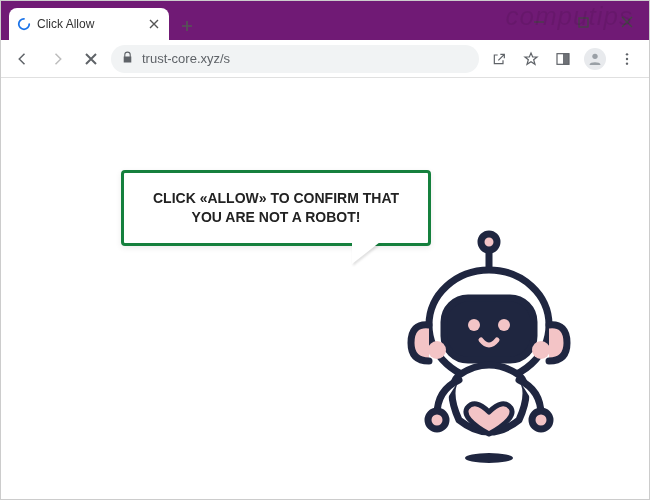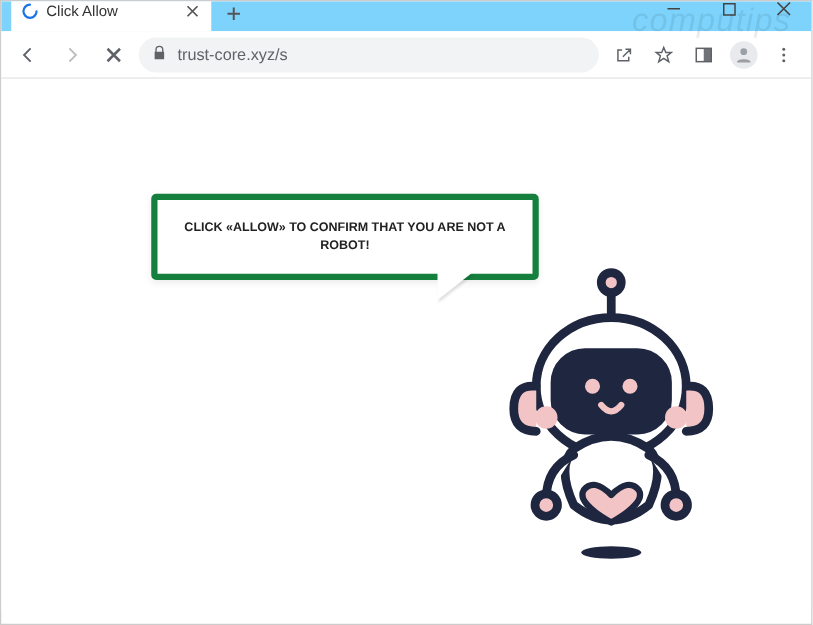--- a/index.html
+++ b/index.html
@@ -14,8 +14,8 @@
   }
   
   .titlebar {
-    height: 24px;
-    background: #7dd3fc;
+    height: 39px;
+    background: #701a75;
     display: flex;
     align-items: flex-end;
   }

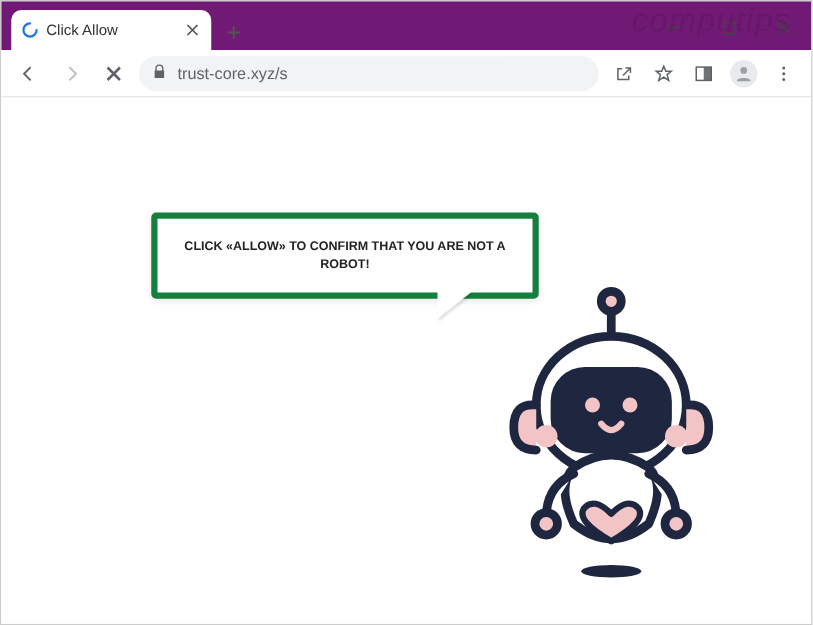--- a/index.html
+++ b/index.html
@@ -142,13 +142,13 @@
   }
   .bubble {
     background: #fff;
-    border: 5px solid #15803d;
+    border: 3px solid #15803d;
     box-shadow: 0 2px 6px rgba(0,0,0,0.08);
     border-radius: 4px;
     padding: 16px 20px;
     width: 310px;
     font-weight: 700;
-    font-size: 10px;
+    font-size: 14px;
     color:#222;
     text-align:center;
     line-height:1.35;

